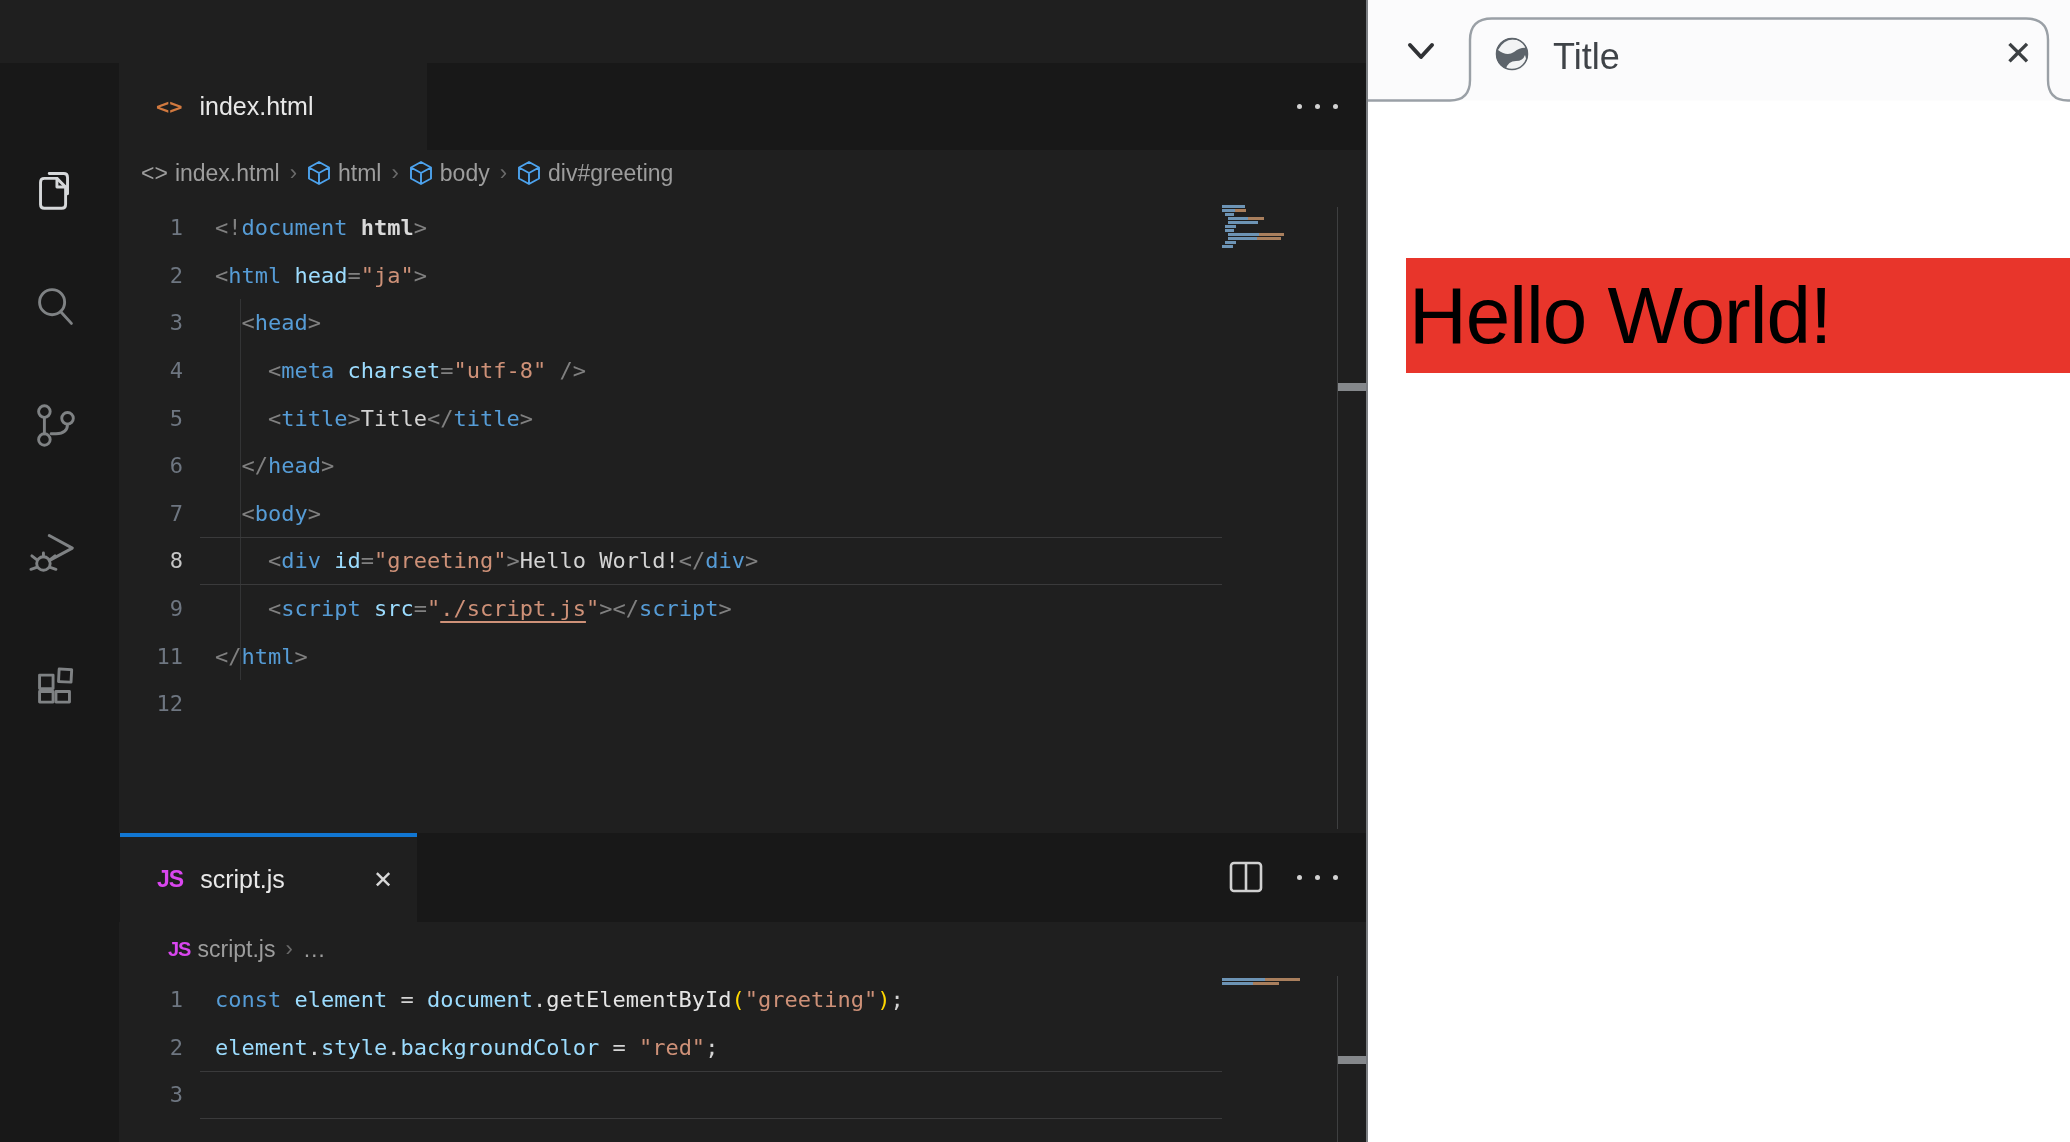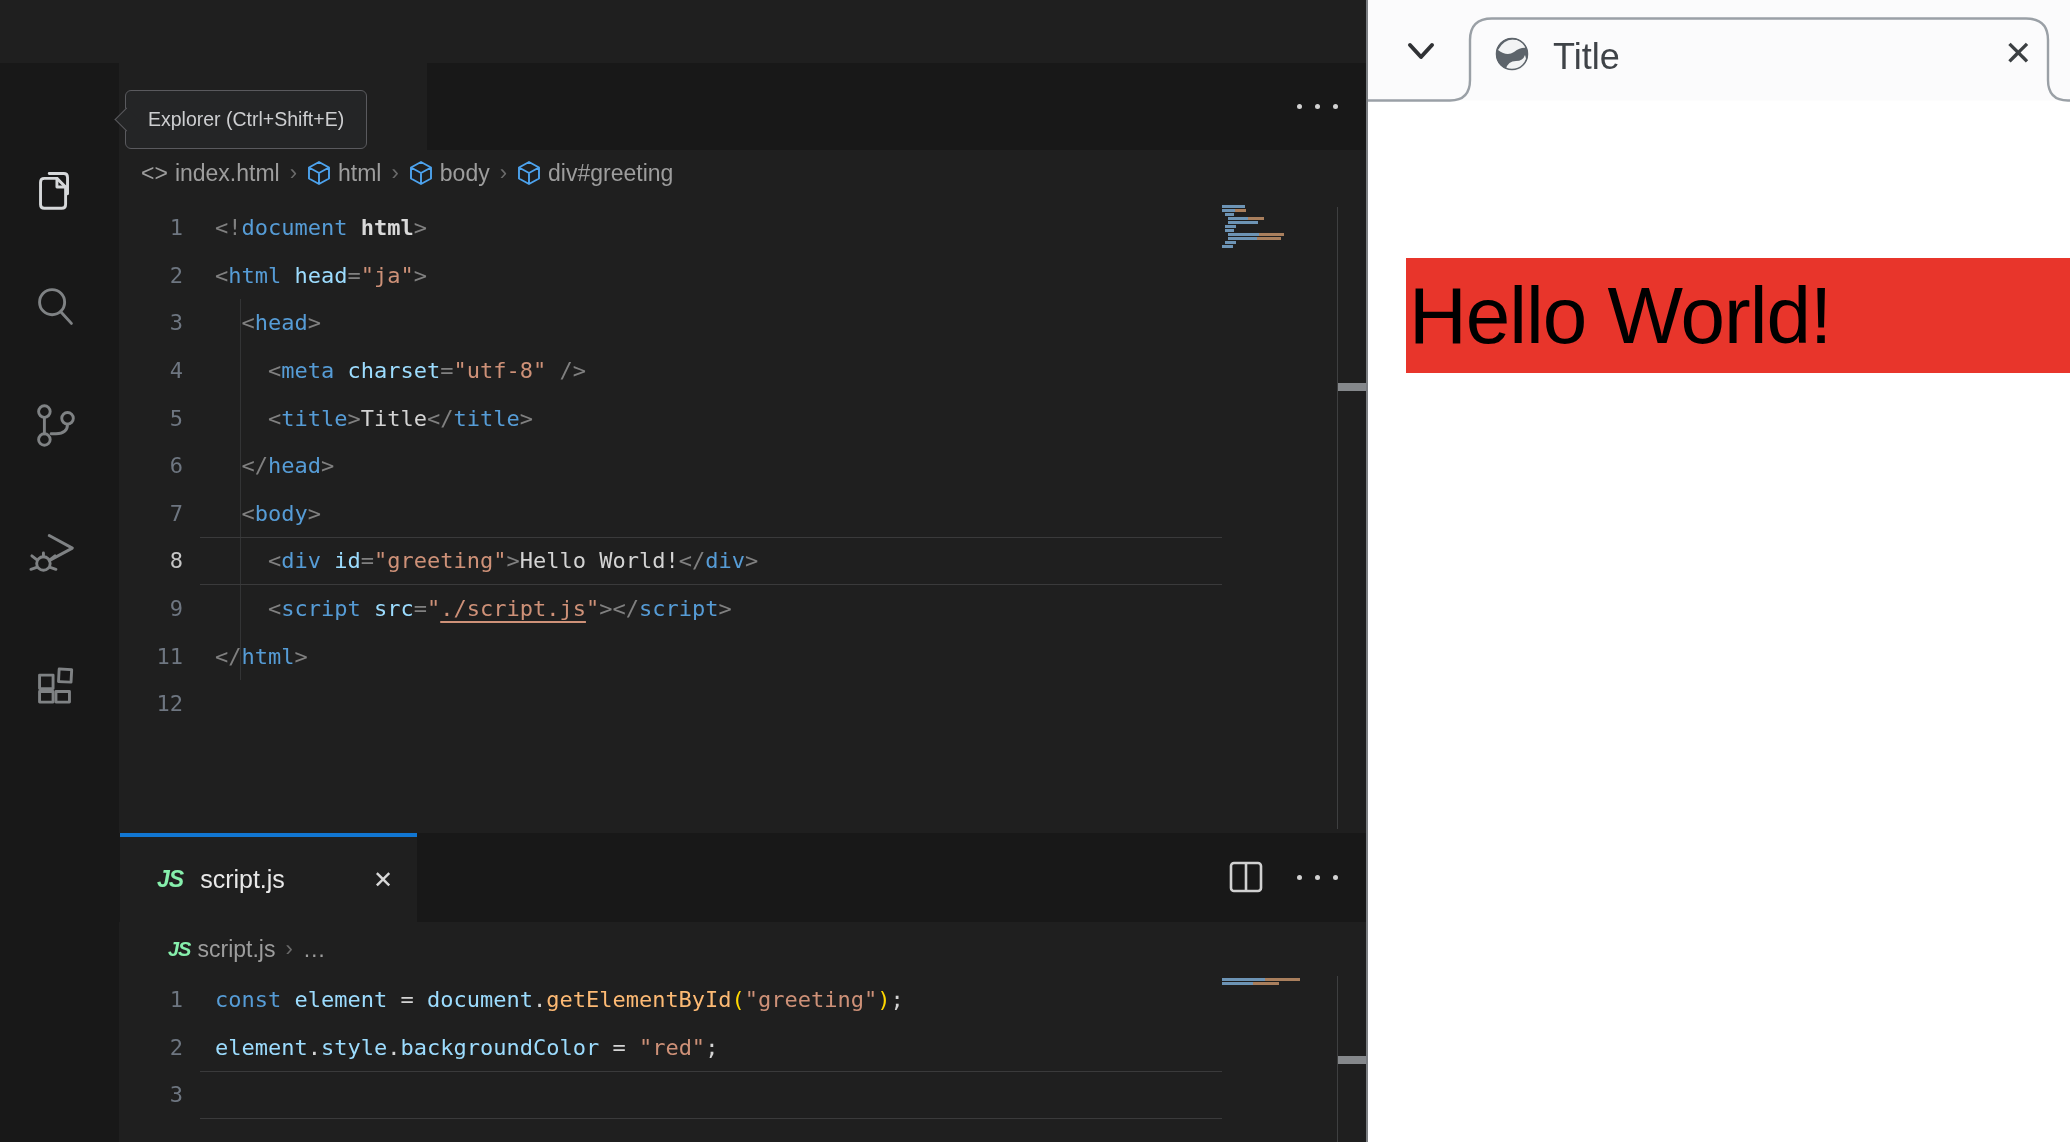--- a/index.html
+++ b/index.html
@@ -292,10 +292,6 @@
       </div>
   </div>
 
-  <div class="abs tooltip">
-    <div class="tip-arrow"></div>
-    <div class="tip-box">Explorer (Ctrl+Shift+E)</div>
-  </div>
 
   <div class="abs win-sep"></div>
 

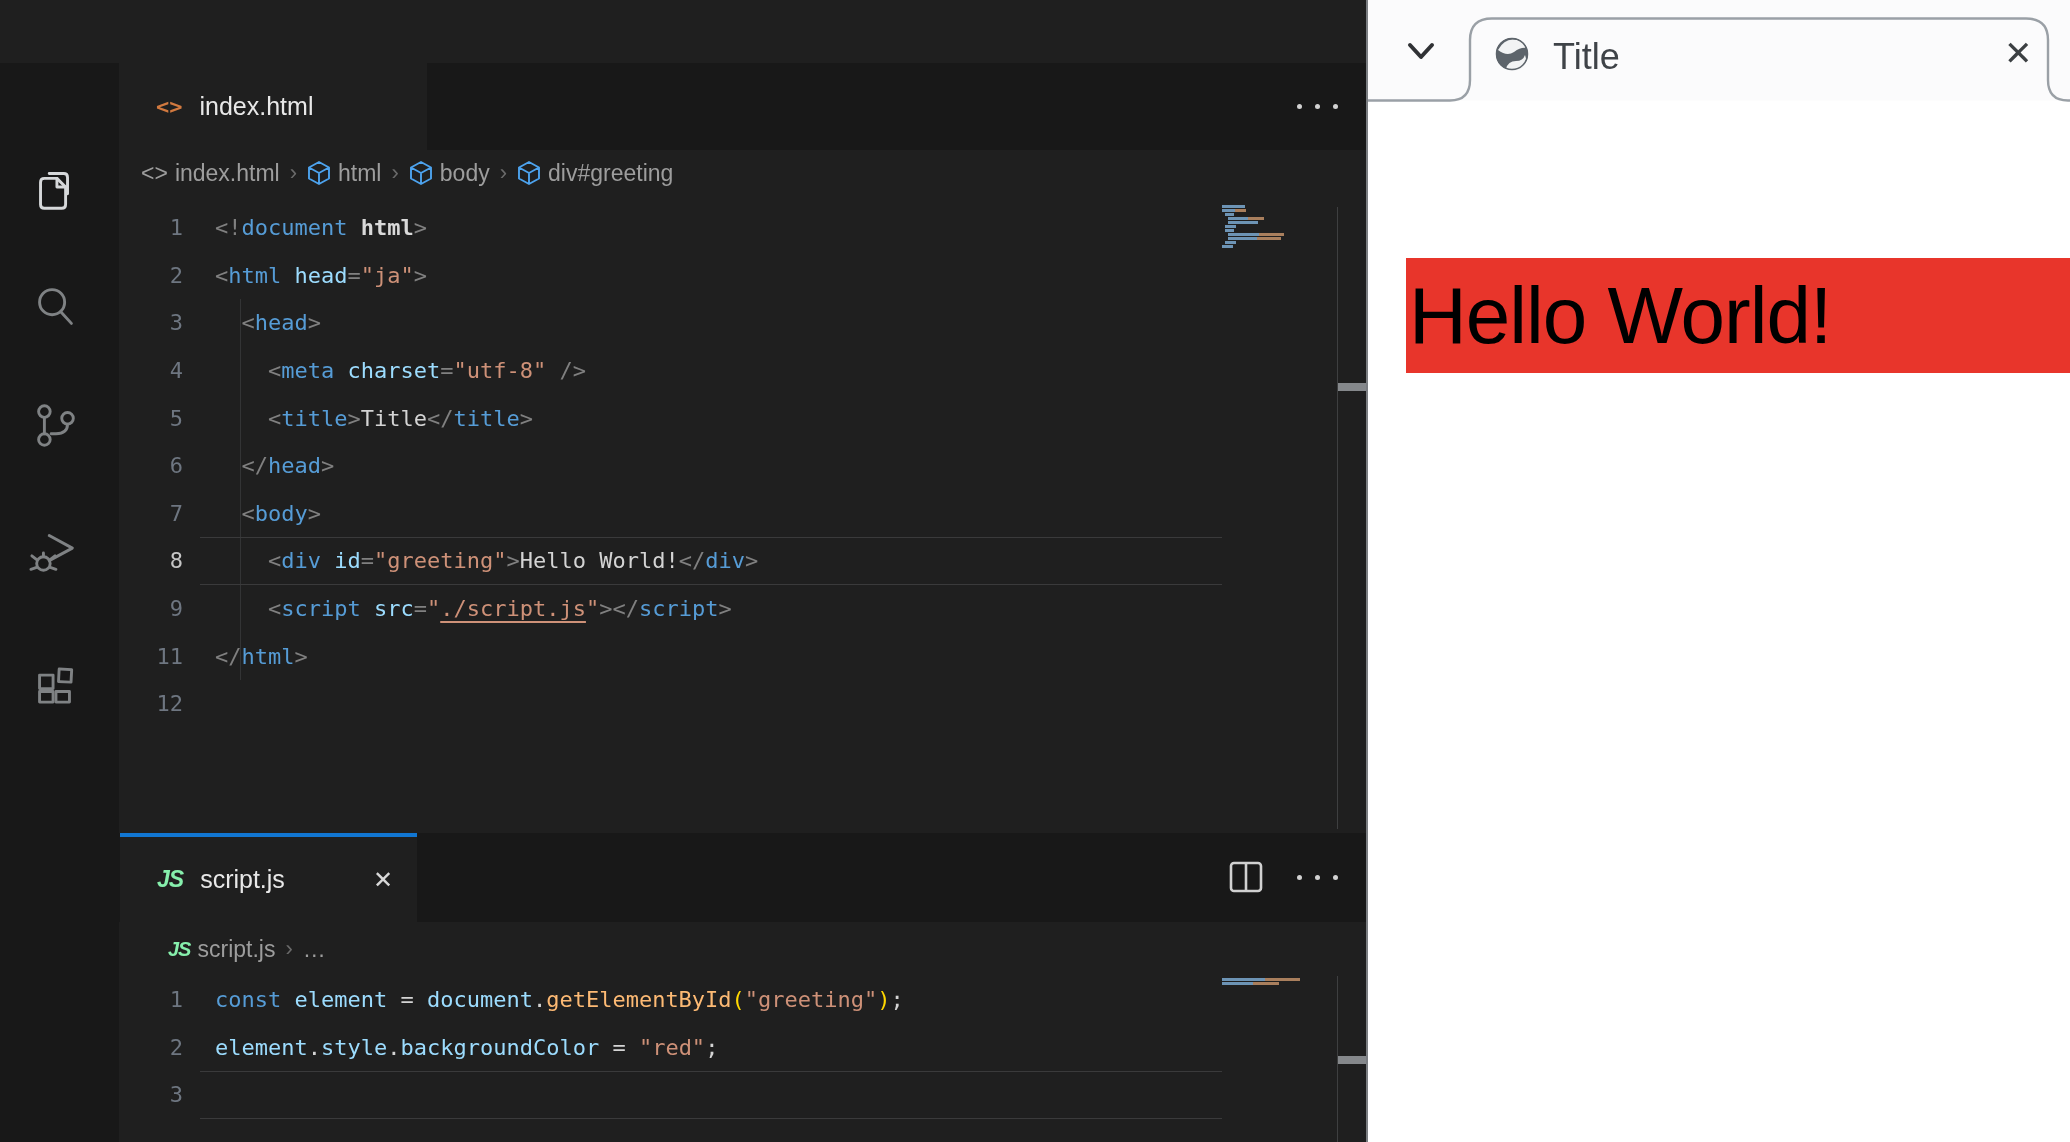--- a/index.html
+++ b/index.html
@@ -32,7 +32,7 @@
   .etab .codeicon{font-family:"DejaVu Sans Mono",monospace;font-weight:bold;
                   font-size:22px;color:#d1793f;}
   .jsbadge{font-family:"Liberation Sans",sans-serif;font-weight:bold;font-size:23px;
-           color:#86efac;letter-spacing:-1px;font-style:italic;}
+           color:#d946ef;letter-spacing:-1px;}
   .tab-close{margin-left:auto;margin-right:24px;color:#d8d8d8;font-size:24px;line-height:24px;}
   .dots{position:absolute;display:flex;gap:13px;align-items:center;}
   .dots i{width:5px;height:5px;border-radius:50%;background:#d2d2d2;}

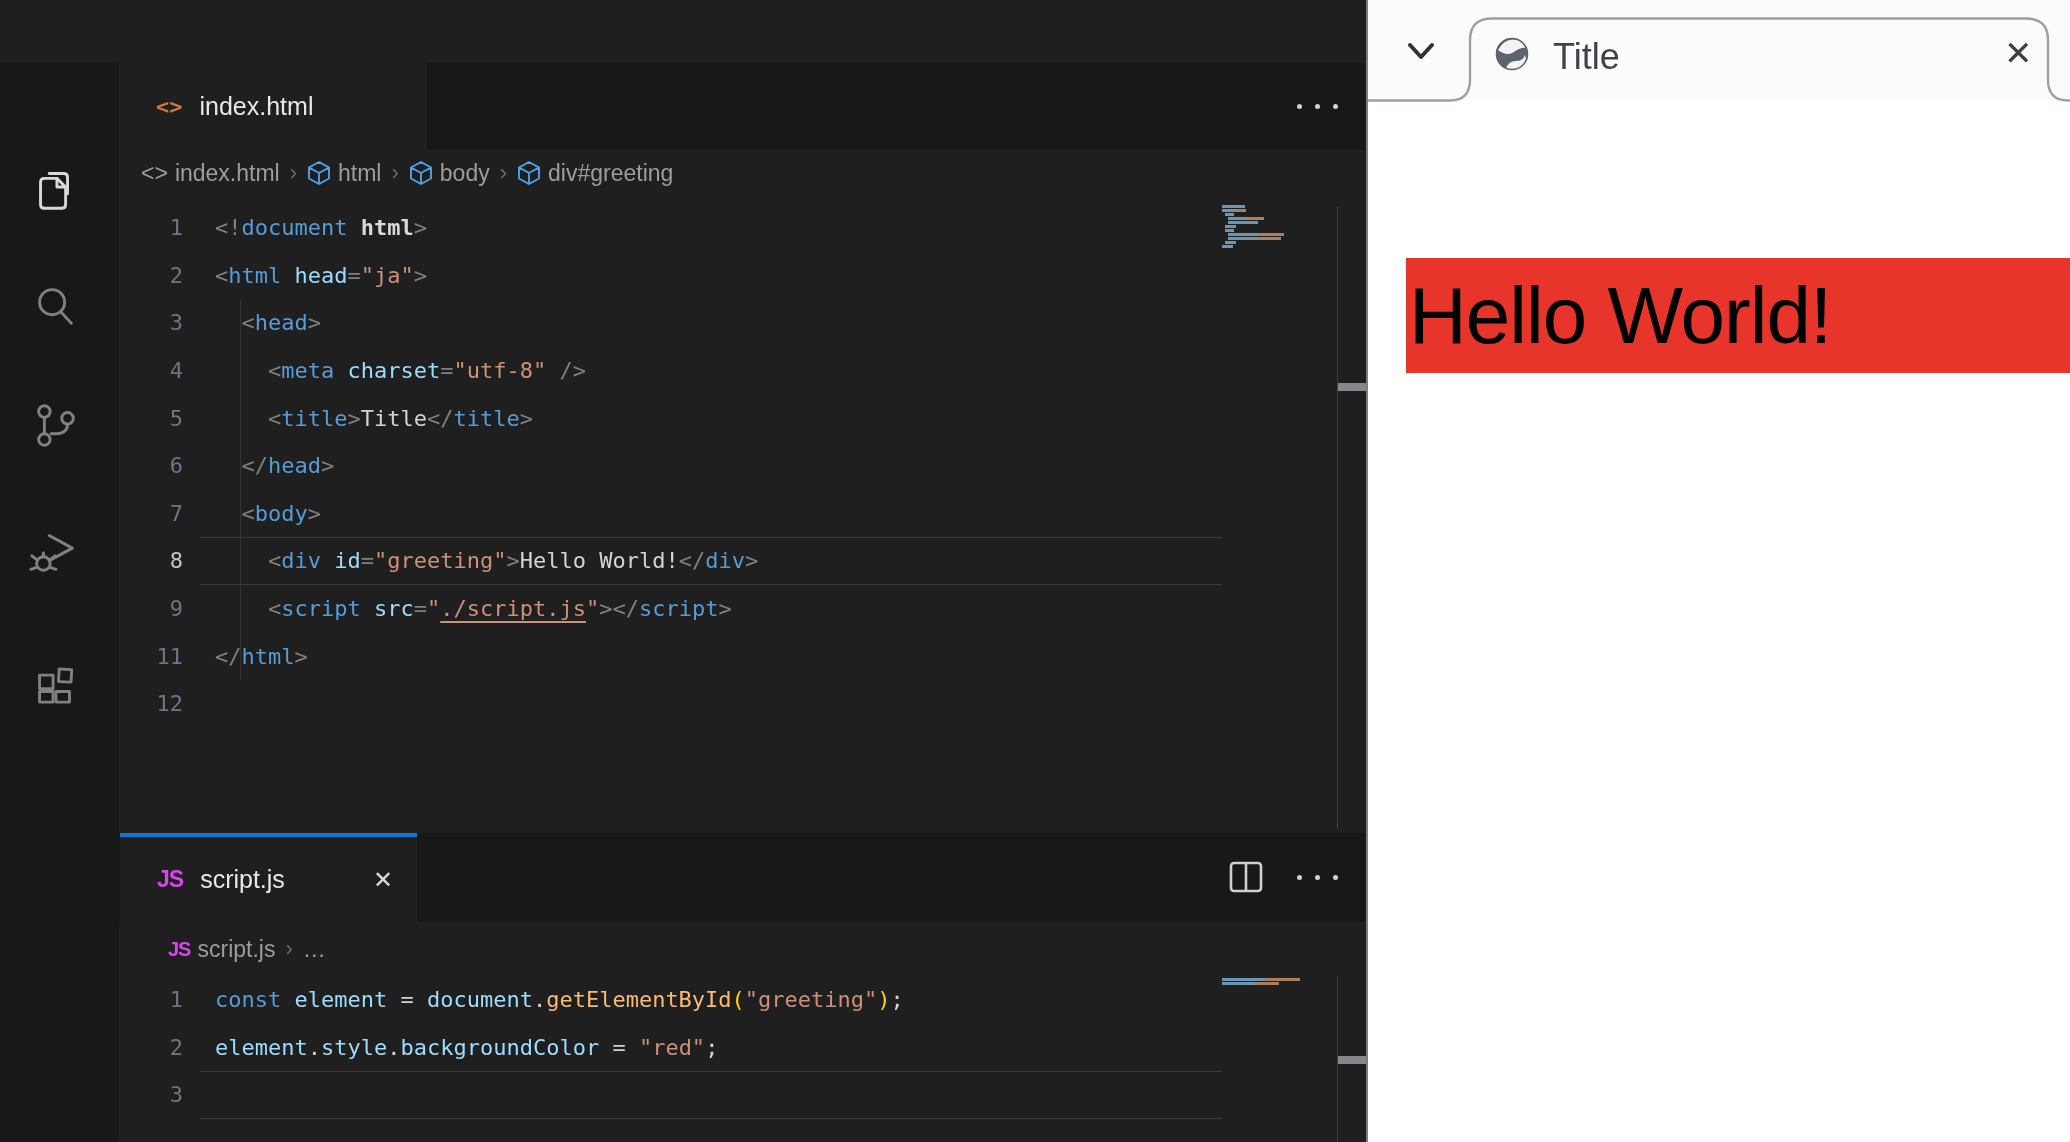--- a/index.html
+++ b/index.html
@@ -57,7 +57,7 @@
   .ct{margin-left:32px;}
   .tok-p{color:#808080;} .tok-t{color:#569cd6;} .tok-a{color:#9cdcfe;}
   .tok-s{color:#ce9178;} .tok-w{color:#d4d4d4;} .tok-wb{color:#d9d9d9;font-weight:bold;}
-  .tok-f{color:#fdba74;} .tok-b{color:#ffd700;}
+  .tok-f{color:#e5e5e5;} .tok-b{color:#ffd700;}
   .tok-u{color:#ce9178;text-decoration:underline;text-underline-offset:5px;}
   .curline{position:absolute;left:81px;width:1022px;height:47.6px;
            border-top:1.5px solid #3a3a3b;border-bottom:1.5px solid #3a3a3b;box-sizing:border-box;}

